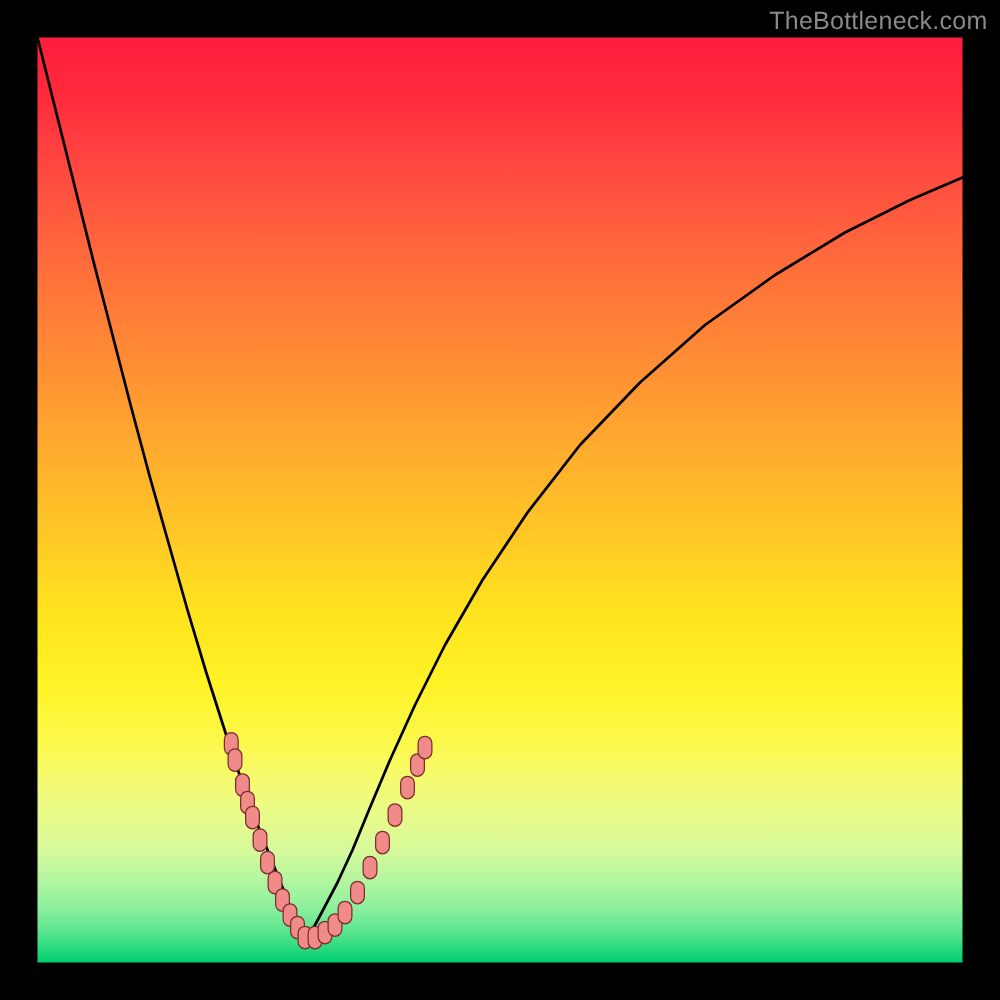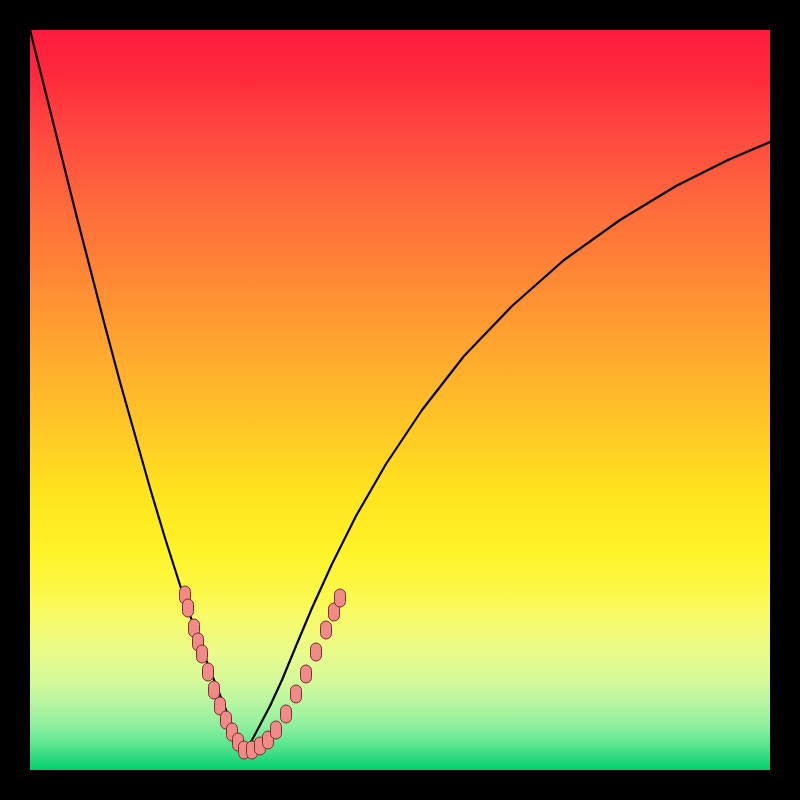--- a/index.html
+++ b/index.html
@@ -72,6 +72,7 @@
 
 <div class="frame">
 
+  <div class="watermark">TheBottleneck.com</div>
 
   <div class="plot-area">
     <svg class="curve" viewBox="0 0 740 740">

